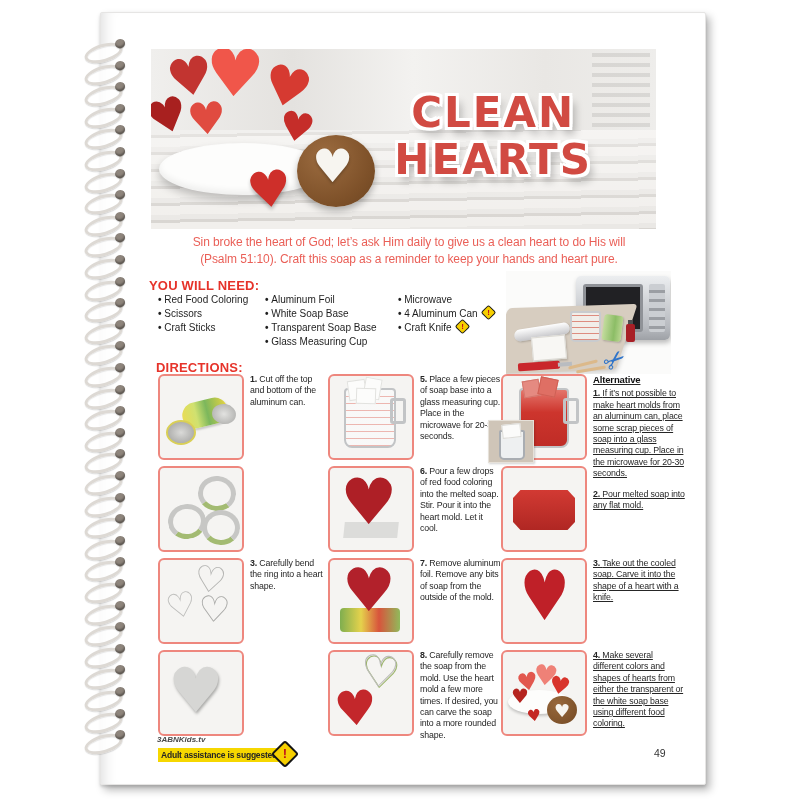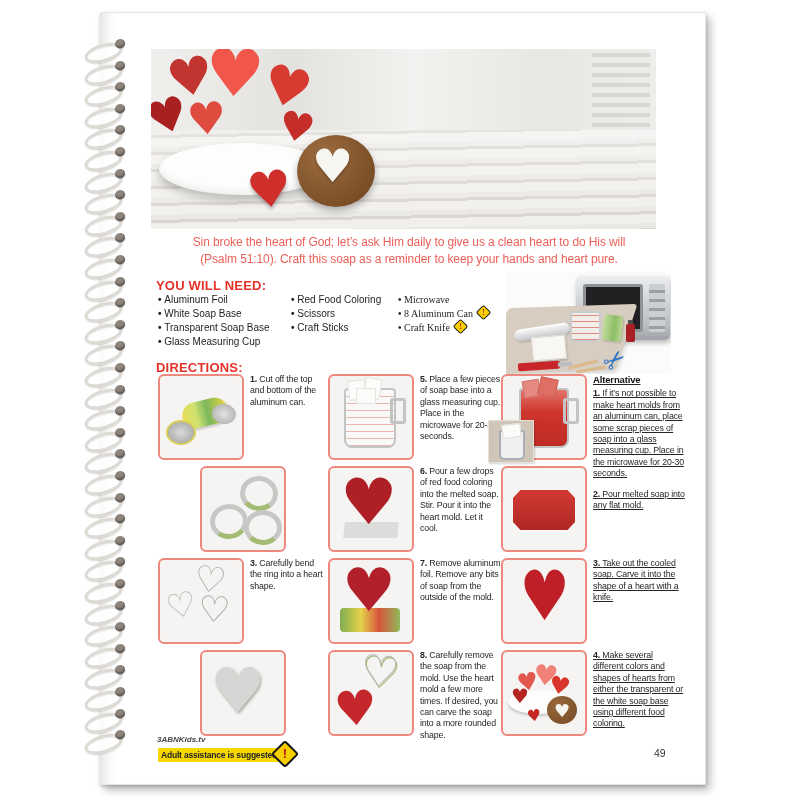--- a/index.html
+++ b/index.html
@@ -139,6 +139,10 @@
     <span class="hh" style="left:96px;top:116px;font-size:50px;color:#ce2f2a;transform:rotate(-7deg);text-shadow:0 3px 4px rgba(0,0,0,.25);">♥</span>
     <div class="board"></div>
     <span class="hh" style="left:161px;top:94px;font-size:46px;color:#f7f5f0;text-shadow:0 2px 3px rgba(0,0,0,.25);">♥</span>
+    <div class="hero-title">
+      <div>CLEAN</div>
+      <div>HEARTS</div>
+    </div>
   </div>
 
   <div class="intro">

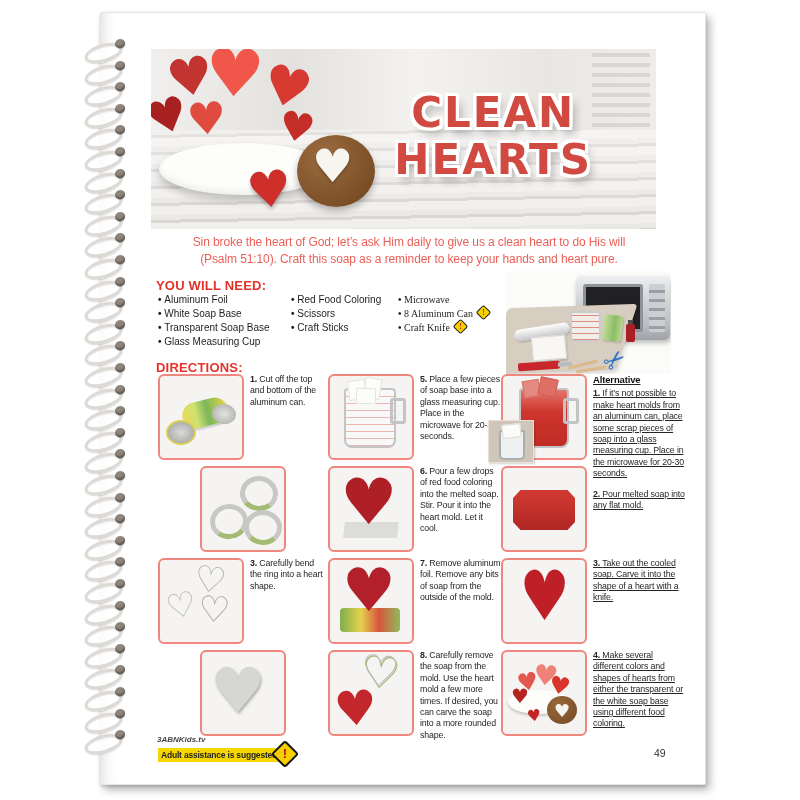--- a/index.html
+++ b/index.html
@@ -150,7 +150,7 @@
     <div>(Psalm 51:10). Craft this soap as a reminder to keep your hands and heart pure.</div>
   </div>
 
-  <div class="red-head" style="left:55px;top:265px;">YOU WILL NEED:</div>
+  <div class="red-head" style="left:48px;top:265px;">YOU WILL NEED:</div>
   <div class="need-cols">
     <ul class="need-col c1">
       <li>Aluminum Foil</li>

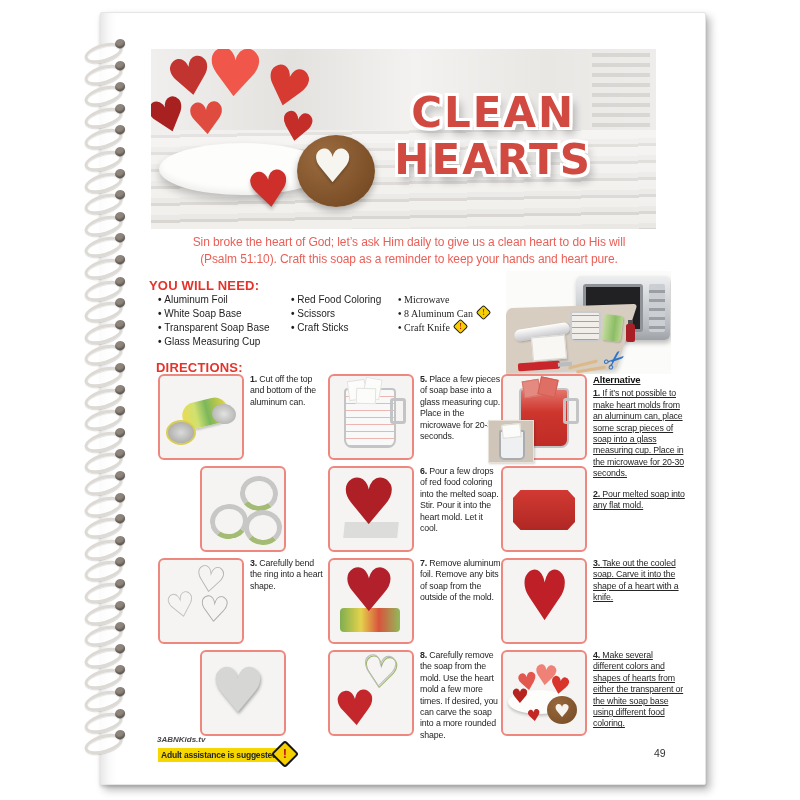--- a/index.html
+++ b/index.html
@@ -152,16 +152,16 @@
 
   <div class="red-head" style="left:48px;top:265px;">YOU WILL NEED:</div>
   <div class="need-cols">
+    <ul class="need-col c2">
+      <li>Red Food Coloring</li>
+      <li>Scissors</li>
+      <li>Craft Sticks</li>
+    </ul>
     <ul class="need-col c1">
       <li>Aluminum Foil</li>
       <li>White Soap Base</li>
       <li>Transparent Soap Base</li>
       <li>Glass Measuring Cup</li>
-    </ul>
-    <ul class="need-col c2">
-      <li>Red Food Coloring</li>
-      <li>Scissors</li>
-      <li>Craft Sticks</li>
     </ul>
     <ul class="need-col c3">
       <li>Microwave</li>

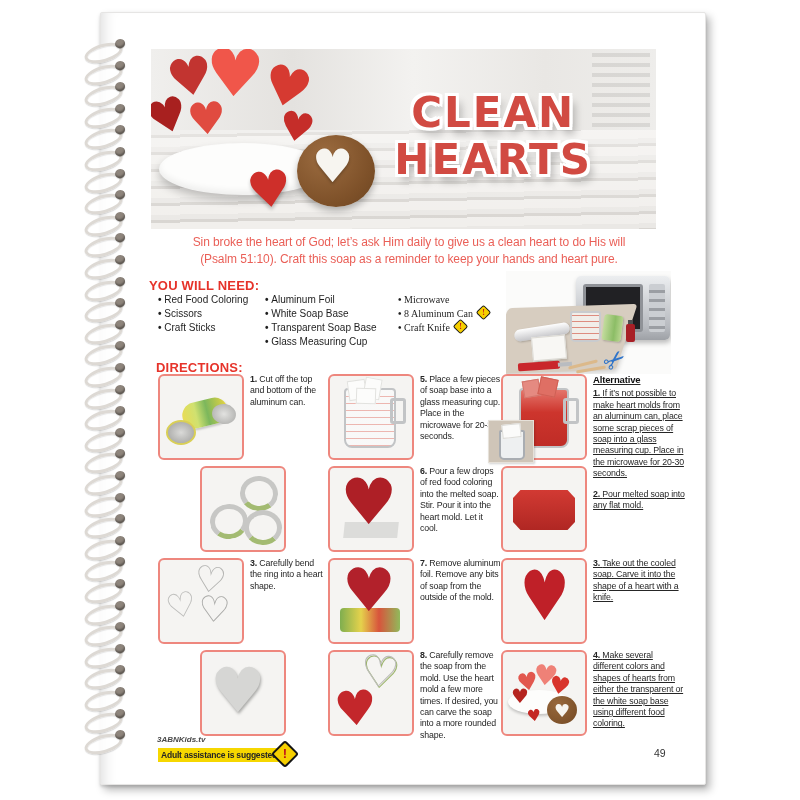--- a/index.html
+++ b/index.html
@@ -46,7 +46,7 @@
   .red-head{position:absolute;color:#e6332a;font-weight:bold;font-size:13px;letter-spacing:.2px;}
   .need-cols{position:absolute;left:57px;top:280px;display:flex;font-size:10px;line-height:14px;color:#1e1e1e;}
   .need-col{list-style:none;margin:0;padding:0;}
-  .need-col.c1{width:133px;} .need-col.c2{width:107px;} .need-col.c3{width:128px;font-family:Liberation Serif, serif;}
+  .need-col.c1{width:133px;} .need-col.c2{width:107px;} .need-col.c3{width:128px;}
   .need-col li::before{content:"• ";font-weight:bold;}
   .wd{display:inline-block;width:9px;height:9px;background:#f6cf00;border:1.5px solid #141414;border-radius:2px;
     transform:rotate(45deg);vertical-align:-1px;margin-left:5px;position:relative;}

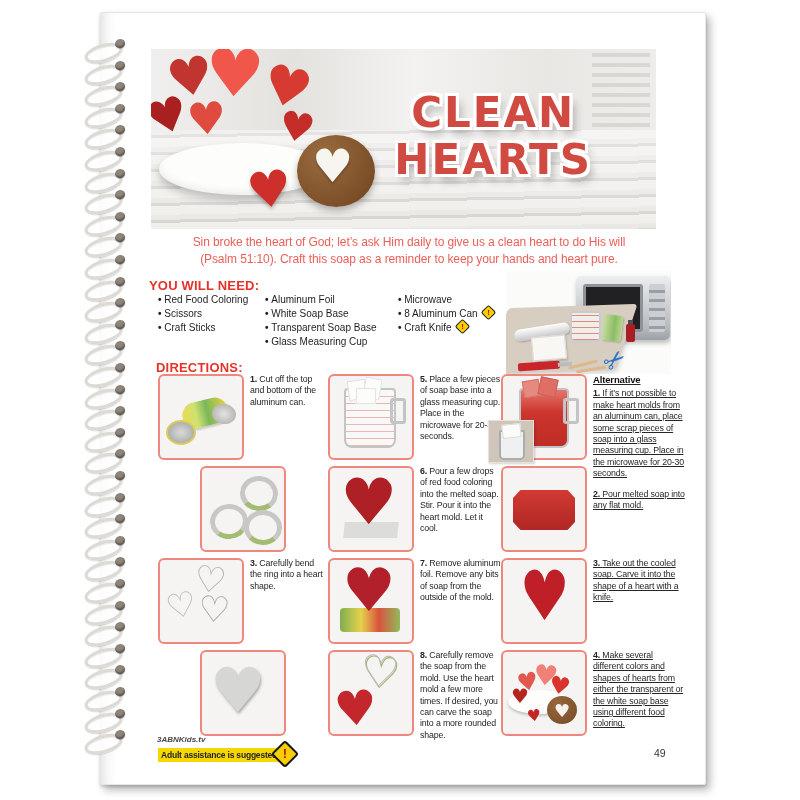--- a/index.html
+++ b/index.html
@@ -165,7 +165,7 @@
     </ul>
     <ul class="need-col c3">
       <li>Microwave</li>
-      <li><span>8 Aluminum Can</span><span class="wd"><i>!</i></span></li>
+      <li><span>4 Aluminum Can</span><span class="wd"><i>!</i></span></li>
       <li><span>Craft Knife</span><span class="wd"><i>!</i></span></li>
     </ul>
   </div>

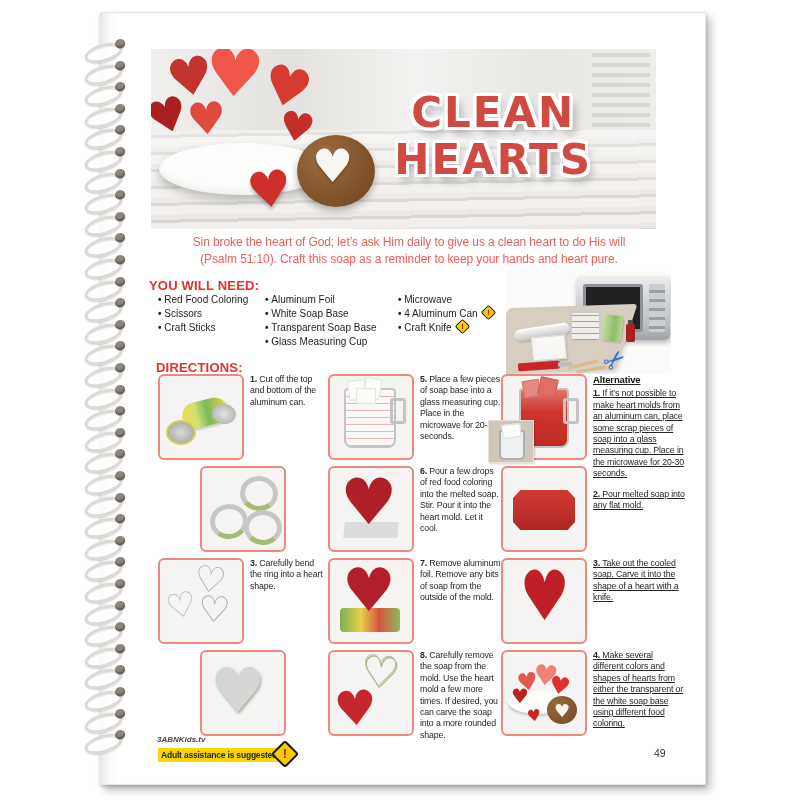--- a/index.html
+++ b/index.html
@@ -83,7 +83,7 @@
   
   .dcol{position:absolute;top:361px;}
   .dcol.c1{left:57px;width:170px;} .dcol.c2{left:227px;width:174px;} .dcol.c3{left:400px;width:184px;}
-  .drow{display:flex;height:92px;align-items:flex-start;justify-content:center;}
+  .drow{display:flex;height:92px;align-items:flex-start;}
   .drow.tall{height:auto;}
   .pbox{flex:0 0 auto;width:86px;height:86px;box-sizing:border-box;border:2px solid #ee877e;border-radius:6px;
     background:#f5f4f2;position:relative;overflow:hidden;}

